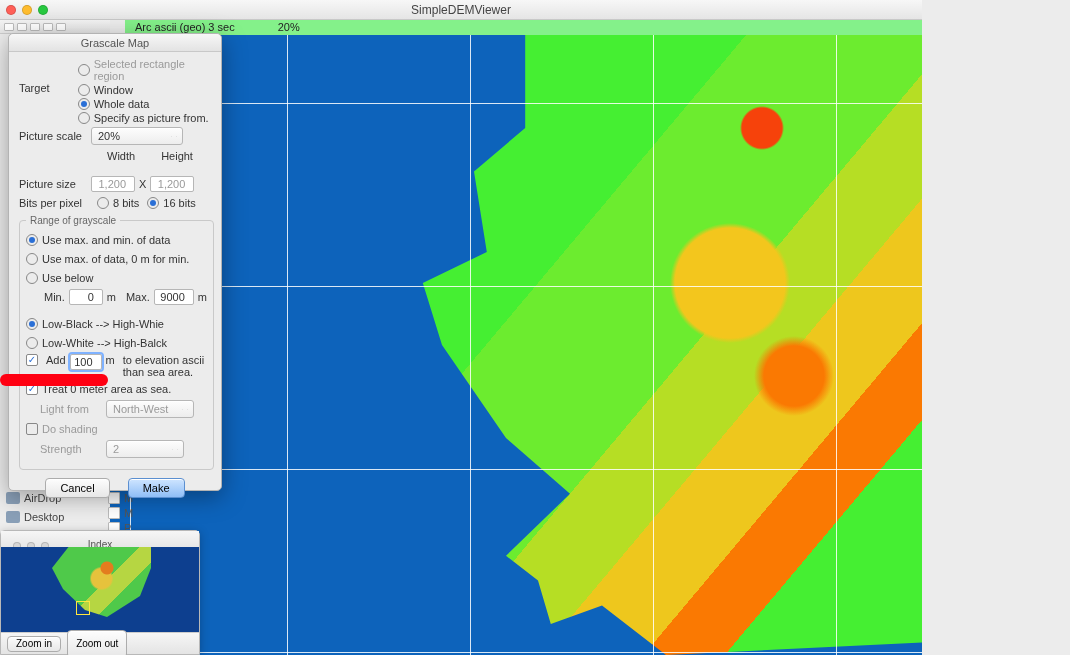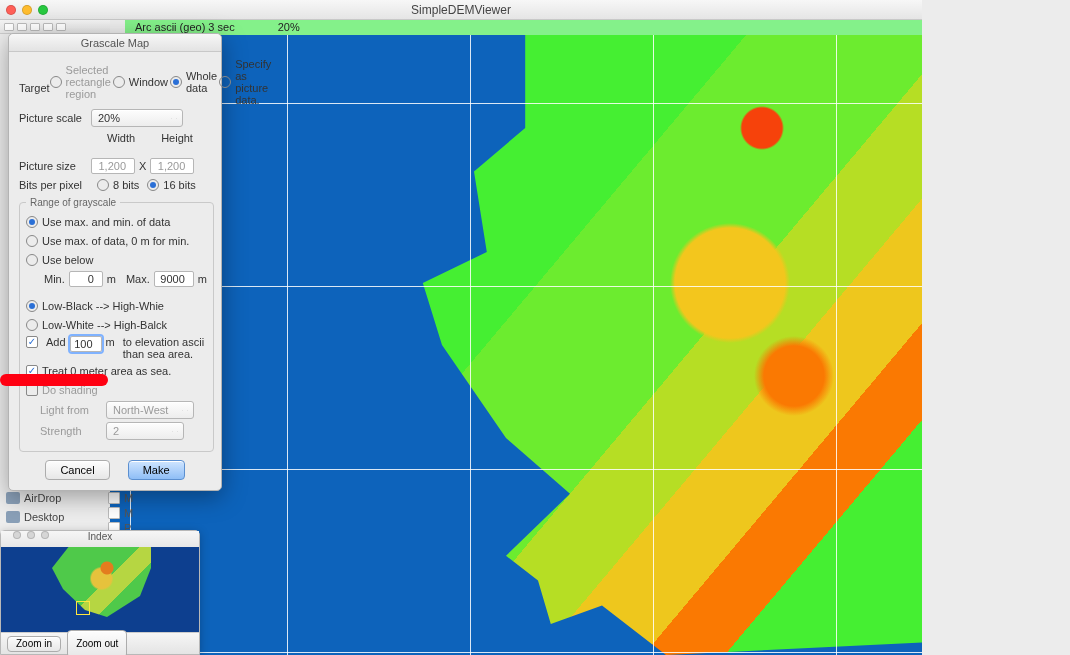--- a/index.html
+++ b/index.html
@@ -69,7 +69,7 @@
 .check { border-radius:2px; }
 .check.sel { background:#fff; }
 .check.sel::after { content:"✓"; color:#2a6fd6; font-size:10px; line-height:10px; }
-.radiogroup { display:flex; flex-direction:row; gap:2px; }
+.radiogroup { display:flex; flex-direction:column; gap:2px; }
 .radiogroup .opt { display:flex; align-items:center; }
 .disabled { color:#9a9a9a; }
 .select { height:18px; background:linear-gradient(#fdfdfd,#ededed); border:1px solid #b6b6b6; border-radius:3px; padding:0 18px 0 6px; position:relative; display:inline-flex; align-items:center; box-shadow: inset 0 1px 0 #fff; }

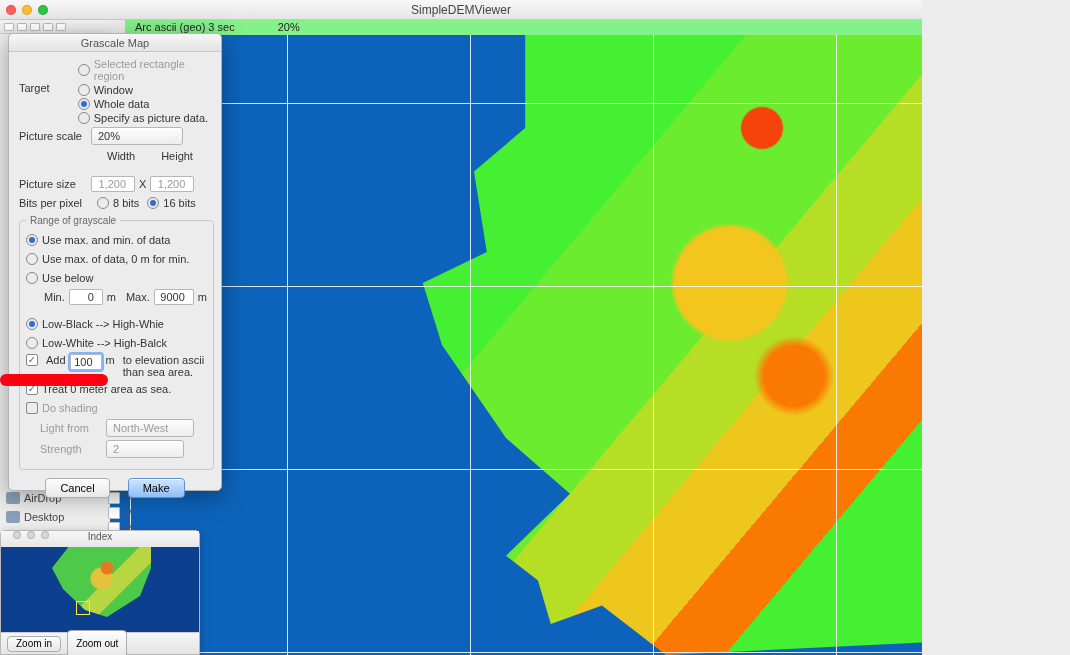--- a/index.html
+++ b/index.html
@@ -177,7 +177,7 @@
           </div>
         <div class="opt">
             <div class="radio"></div>
-            <span>Specify as picture data.</span>
+            <span>Specify as picture from.</span>
           </div>
       </div>
     </div>

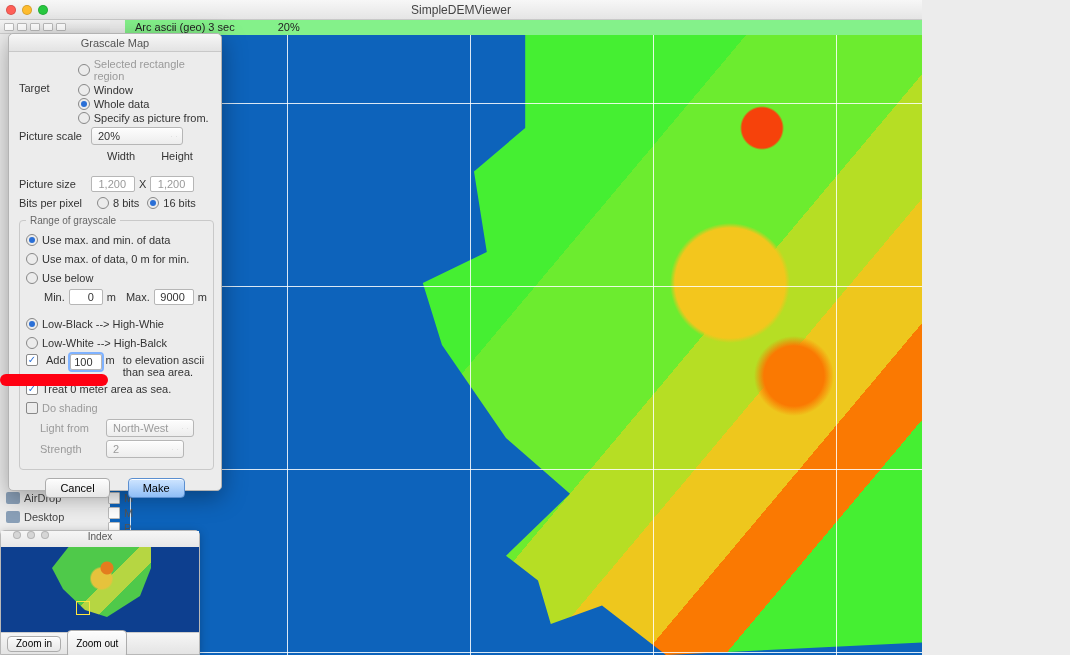--- a/index.html
+++ b/index.html
@@ -259,16 +259,16 @@
           <span>Treat 0 meter area as sea.</span>
         </div>
 
-      <div class="row disabled">
-          <div class="check"></div>
-          <span>Do shading</span>
-        </div>
       <div class="row disabled" style="margin-left:14px; gap:6px;">
         <span style="width:60px">Light from</span>
         <div class="select" style="width:88px">
             <span>North-West</span>
           </div>
       </div>
+      <div class="row disabled">
+          <div class="check"></div>
+          <span>Do shading</span>
+        </div>
       <div class="row disabled" style="margin-left:14px; gap:6px;">
         <span style="width:60px">Strength</span>
         <div class="select" style="width:78px">

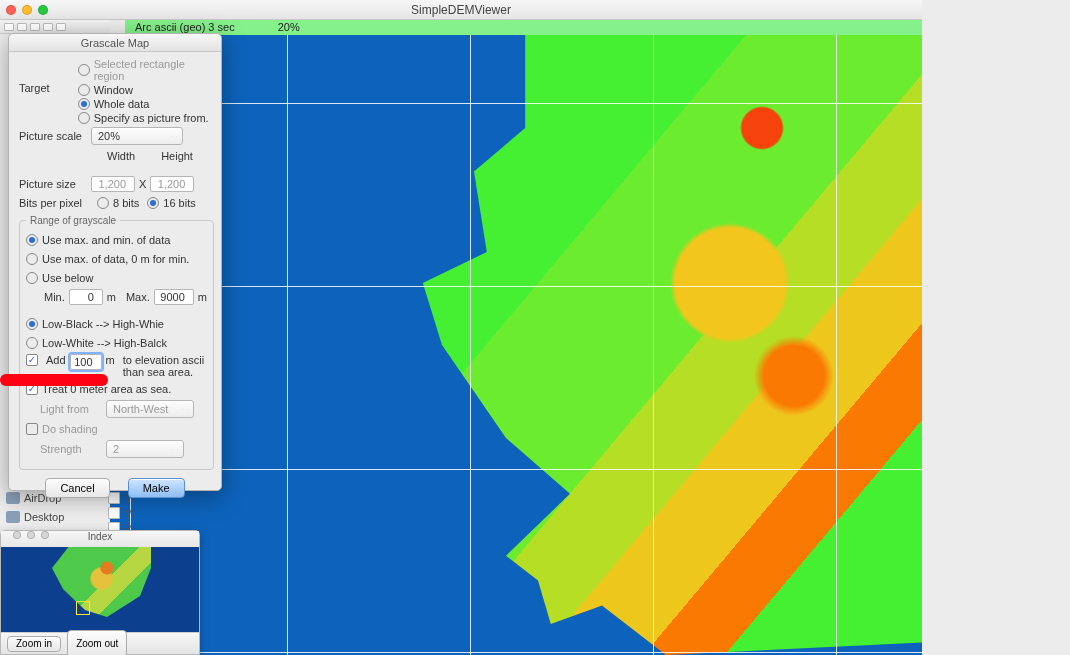--- a/index.html
+++ b/index.html
@@ -44,7 +44,7 @@
 
 
 .index-window { position: absolute; top: 530px; left: 0; width: 200px; height: 125px; background: #fff; border: 1px solid #b8b8b8; border-radius: 5px 5px 0 0; box-shadow: 0 2px 10px rgba(0,0,0,.25); }
-.index-window .iw-title { height: 20px; background: linear-gradient(#f6f6f6,#e4e4e4); border-bottom:1px solid #ccc; display:flex; align-items:flex-start; padding-left:12px; position:relative;}
+.index-window .iw-title { height: 20px; background: linear-gradient(#f6f6f6,#e4e4e4); border-bottom:1px solid #ccc; display:flex; align-items:flex-end; padding-left:12px; position:relative;}
 .iw-title .traffic-lights .tl { width:8px; height:8px; }
 .iw-title .t { position:absolute; left:0; right:0; text-align:center; font-size:10px; color:#555;}
 .index-map { position:absolute; top:16px; left:0; right:0; height:86px; background:#0d3f8f; overflow:hidden;}

